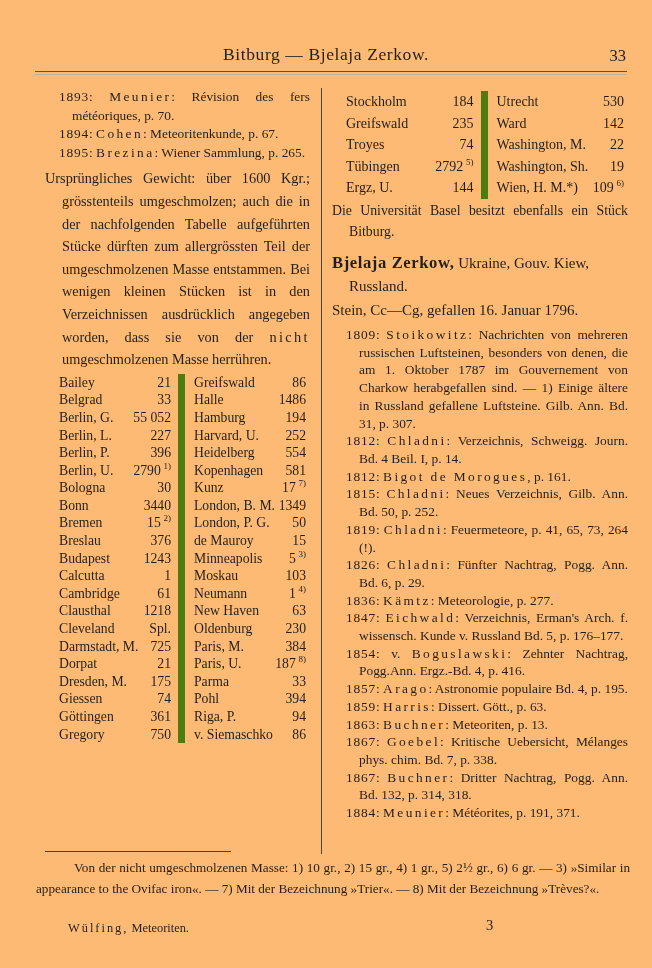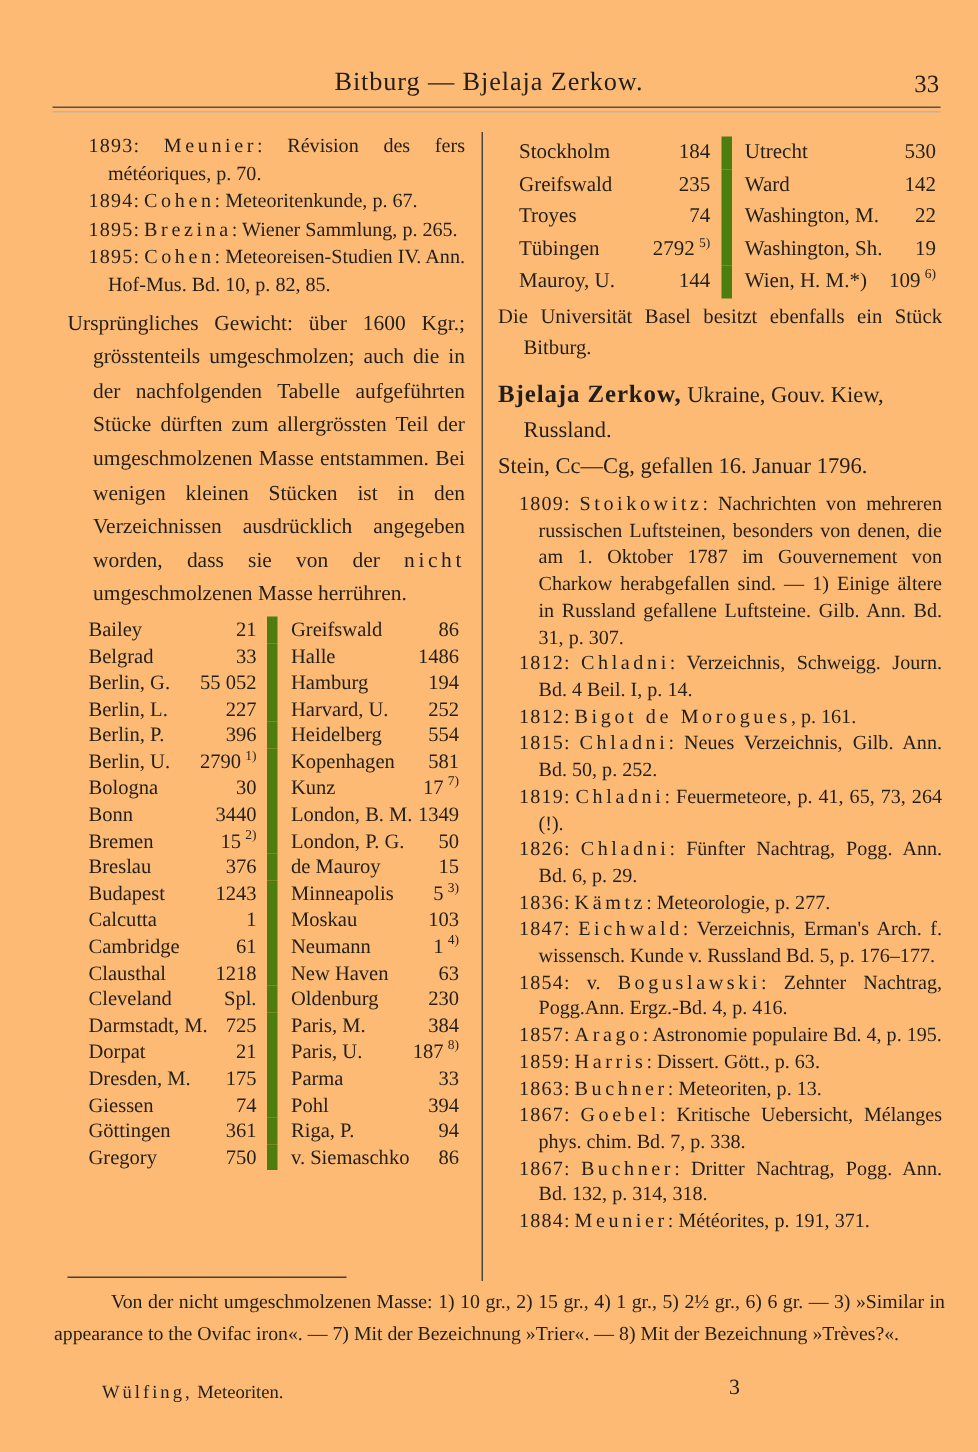--- a/index.html
+++ b/index.html
@@ -70,7 +70,6 @@
         <div class="bib"><span class="year">1893</span>: <span class="sperr">Meunier</span>: Révision des fers météoriques, p. 70.</div>
         <div class="bib"><span class="year">1894</span>: <span class="sperr">Cohen</span>: Meteoritenkunde, p. 67.</div>
         <div class="bib"><span class="year">1895</span>: <span class="sperr">Brezina</span>: Wiener Sammlung, p. 265.</div>
-        <div class="bib"><span class="year">1895</span>: <span class="sperr">Cohen</span>: Meteoreisen-Studien IV. Ann. Hof-Mus. Bd. 10, p. 82, 85.</div>
       </div>
     <div class="para"><span>Ursprüngliches Gewicht: über 1600 Kgr.; grösstenteils umgeschmolzen; auch die in der nachfolgenden Tabelle aufgeführten Stücke dürften zum allergrössten Teil der umgeschmolzenen Masse entstammen. Bei wenigen kleinen Stücken ist in den Verzeichnissen ausdrücklich angegeben worden, dass sie von der </span><span class="sperr">nicht</span><span> umgeschmolzenen Masse herrühren.</span></div>
     <div class="wtable">

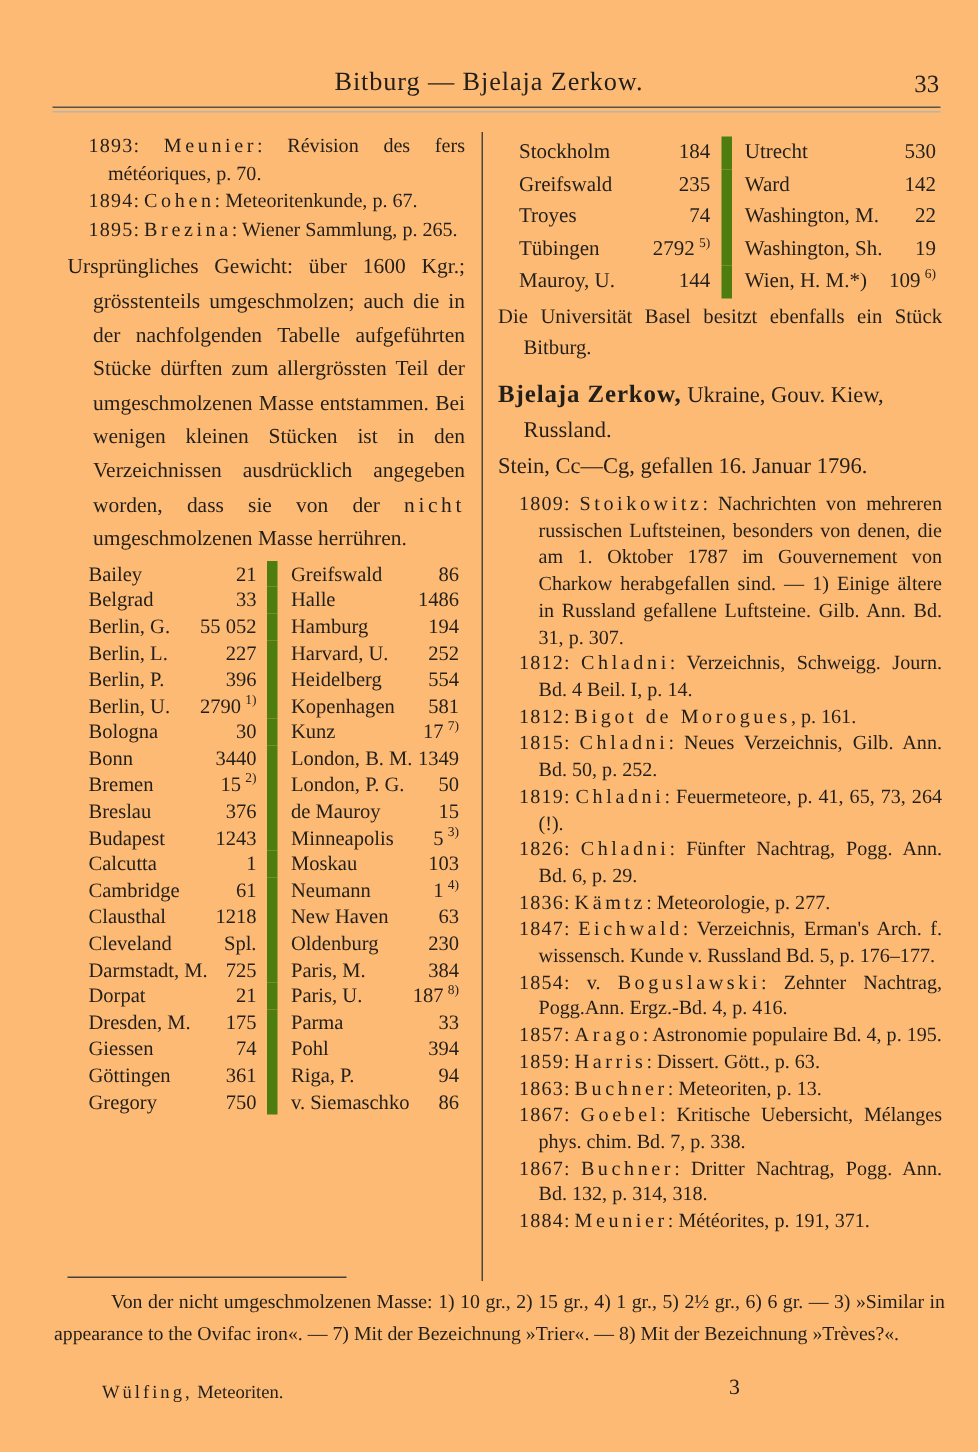--- a/index.html
+++ b/index.html
@@ -330,7 +330,7 @@
         </div>
         <div class="trow">
           <div class="thalf tl">
-            <span class="tn">Mauroy, U.</span>
+            <span class="tn">Ergz, U.</span>
             <span class="tv">144</span>
           </div>
           <div class="thalf tr">

